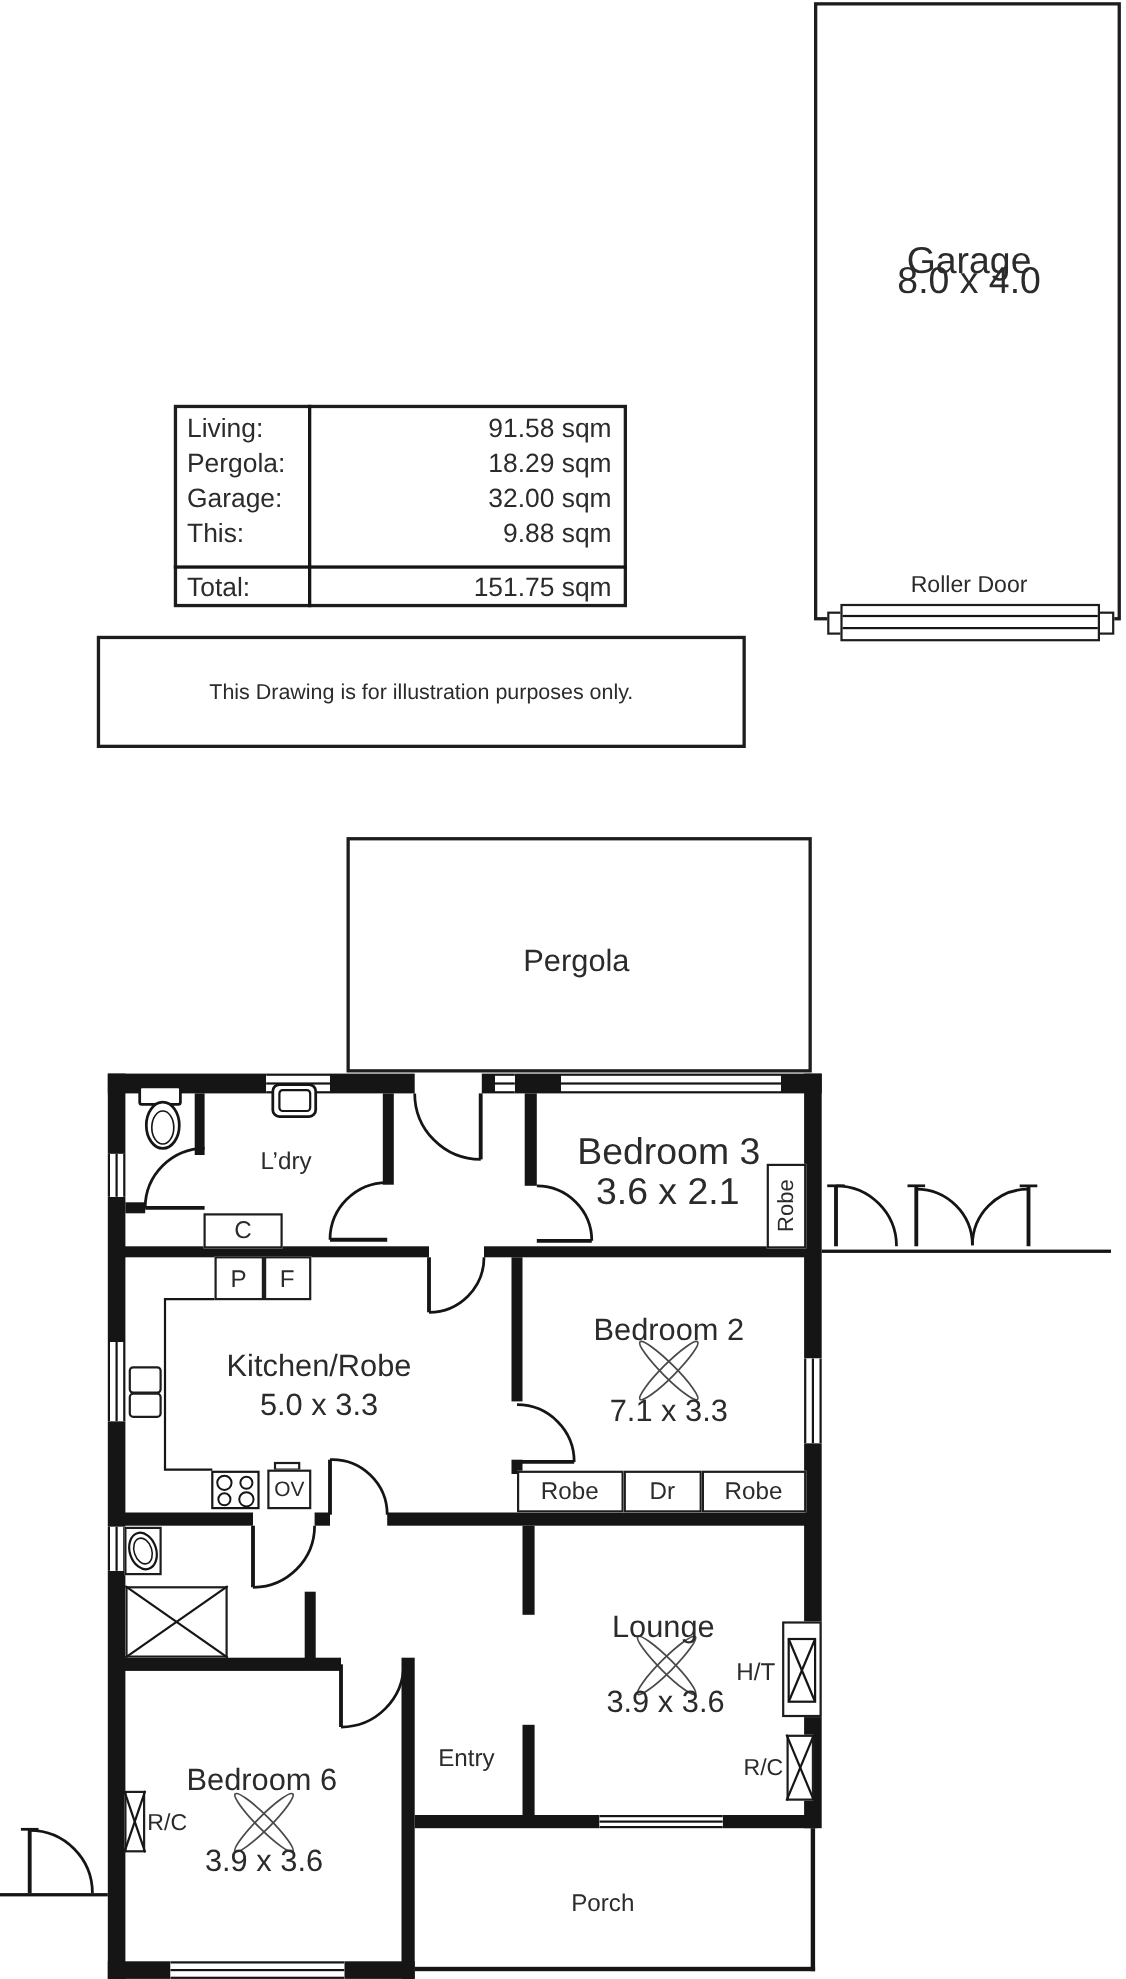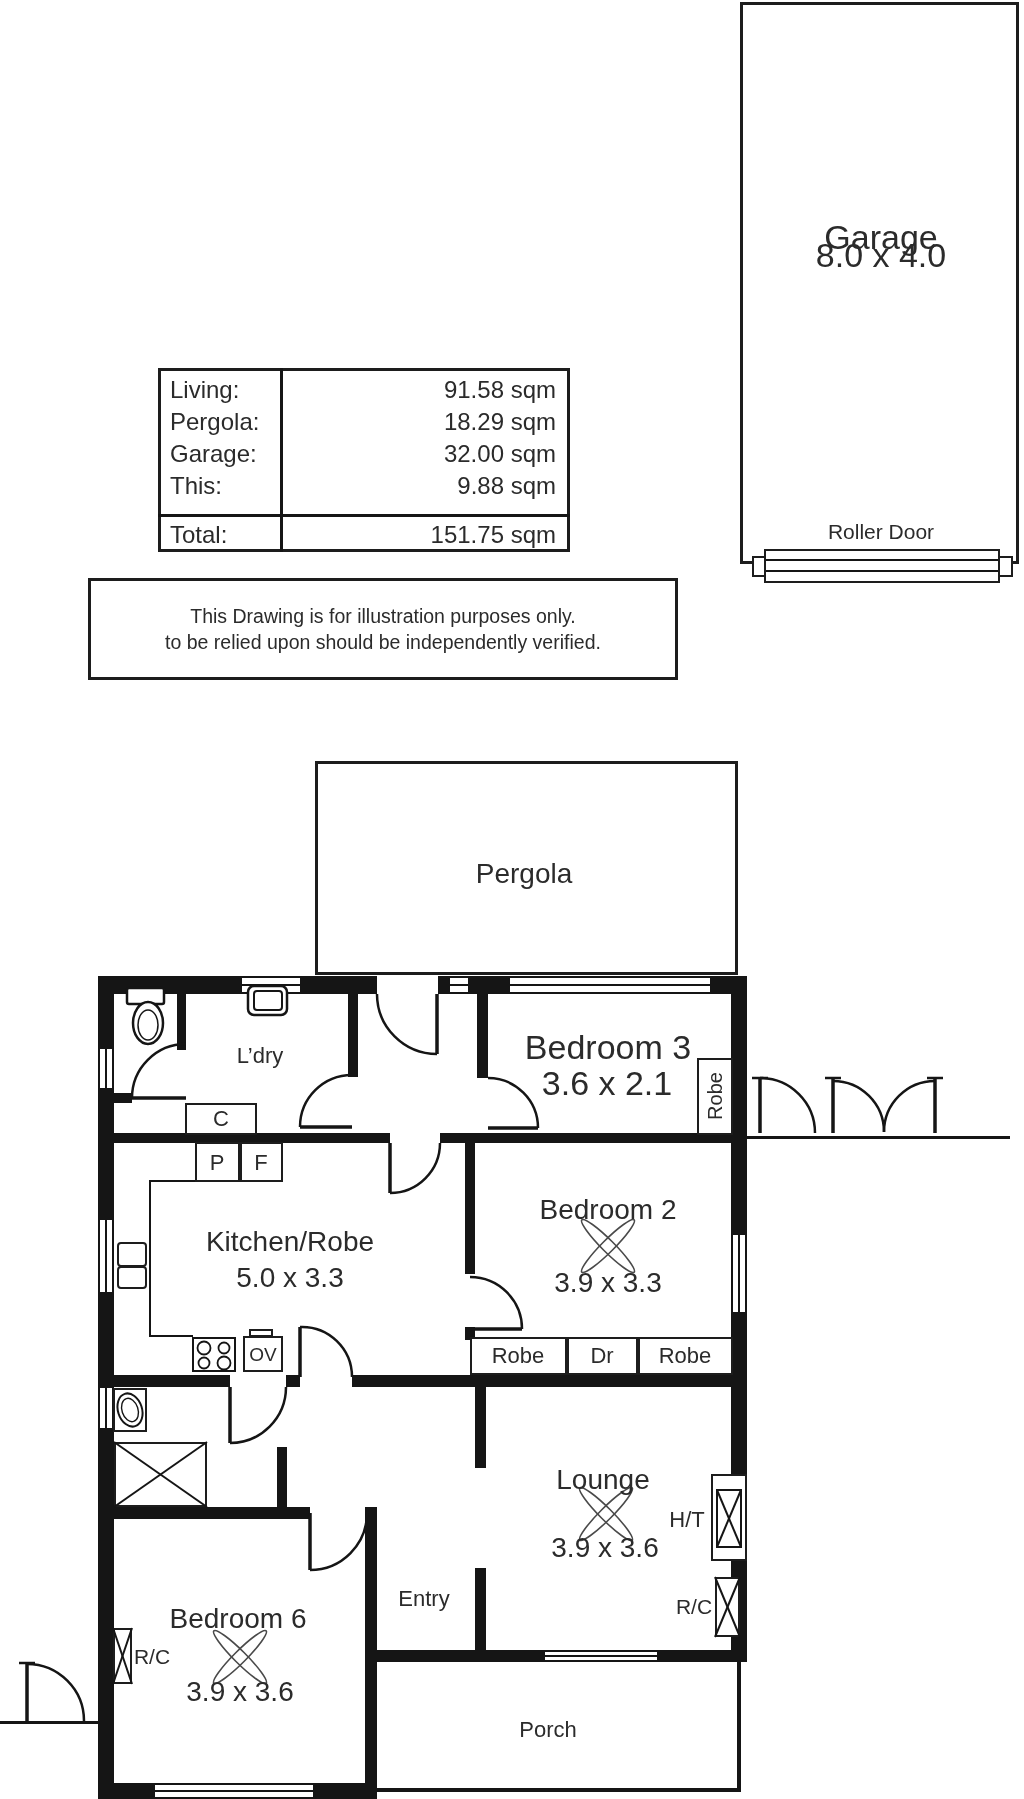--- a/index.html
+++ b/index.html
@@ -57,7 +57,6 @@
 
   <div class="disc">
     <div>This Drawing is for illustration purposes only.</div>
-    <div>to be relied upon should be independently verified.</div>
   </div>
 
   <div class="frame3" style="left:315px;top:761px;width:423px;height:214px"></div>

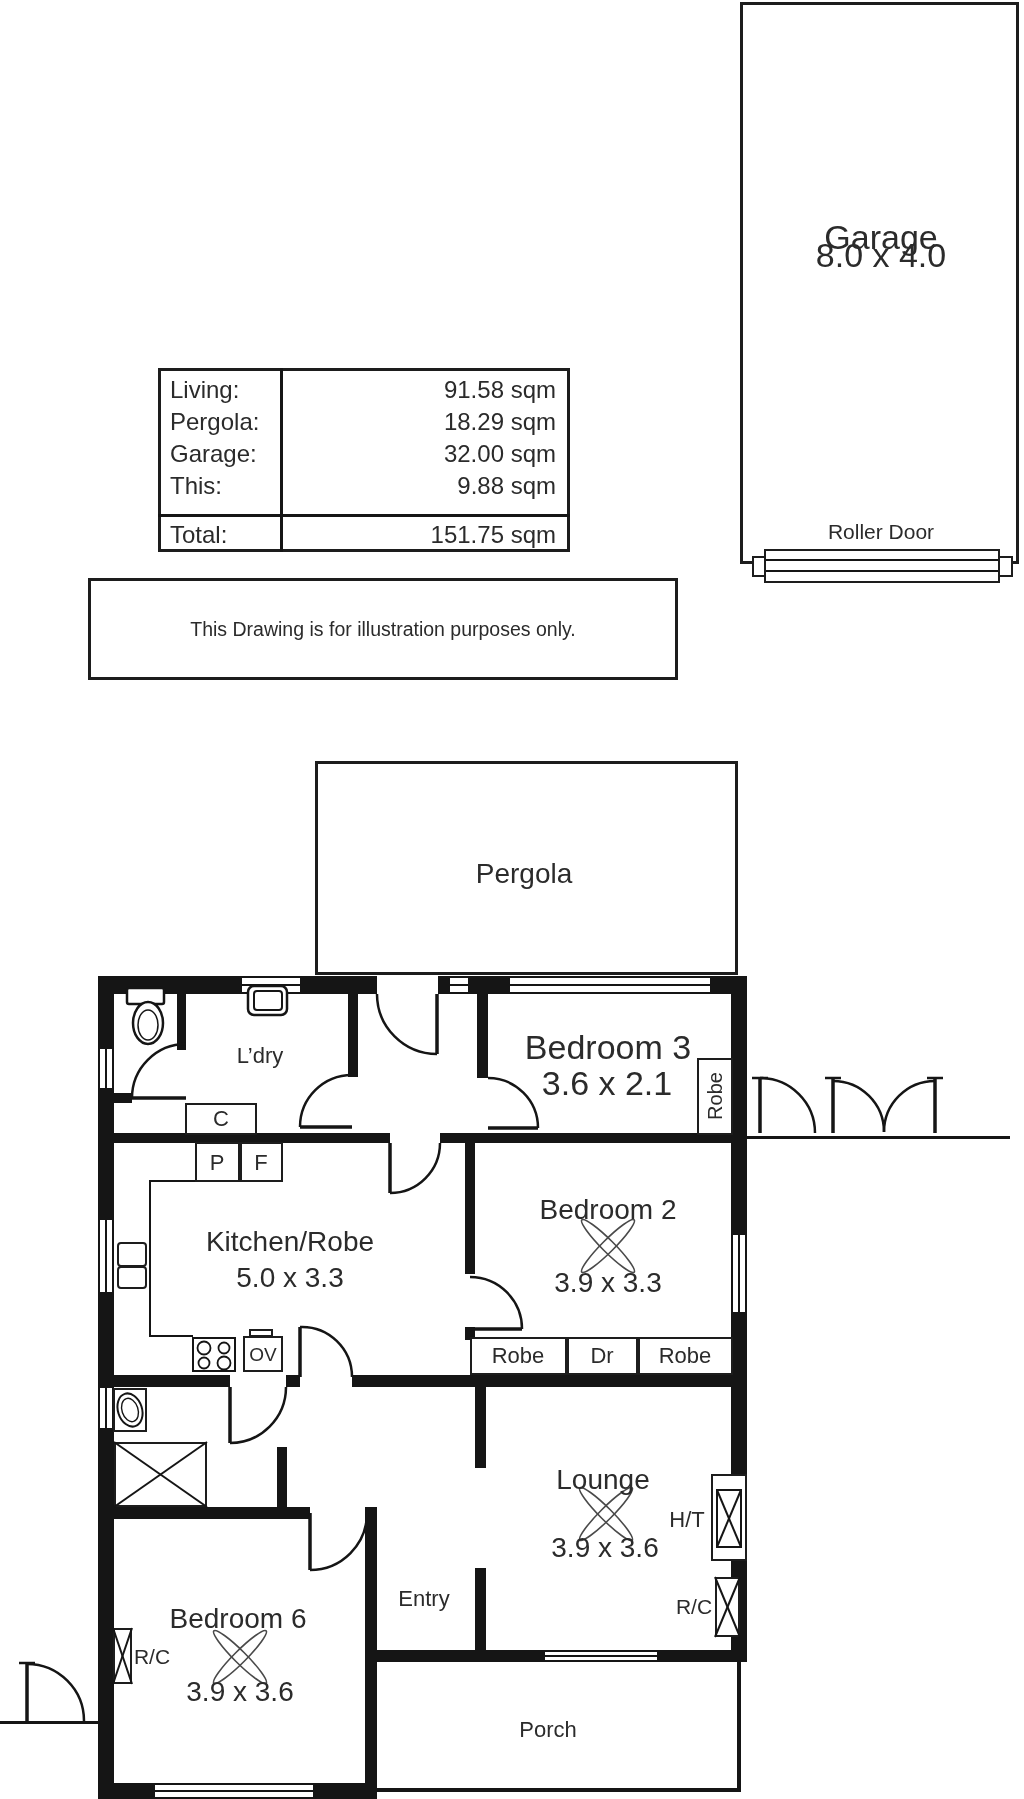--- a/index.html
+++ b/index.html
@@ -226,7 +226,7 @@
   <div class="lbl fs28" style="left:290px;top:1242px">Kitchen/Robe</div>
   <div class="lbl fs28" style="left:290px;top:1278px">5.0 x 3.3</div>
   <div class="lbl fs28" style="left:608px;top:1210px">Bedroom 2</div>
-  <div class="lbl fs28" style="left:608px;top:1283px">3.9 x 3.3</div>
+  <div class="lbl fs28" style="left:608px;top:1283px">7.1 x 3.3</div>
   <div class="lbl fs28" style="left:603px;top:1480px">Lounge</div>
   <div class="lbl fs28" style="left:605px;top:1548px">3.9 x 3.6</div>
   <div class="lbl fs28" style="left:238px;top:1619px">Bedroom 6</div>

